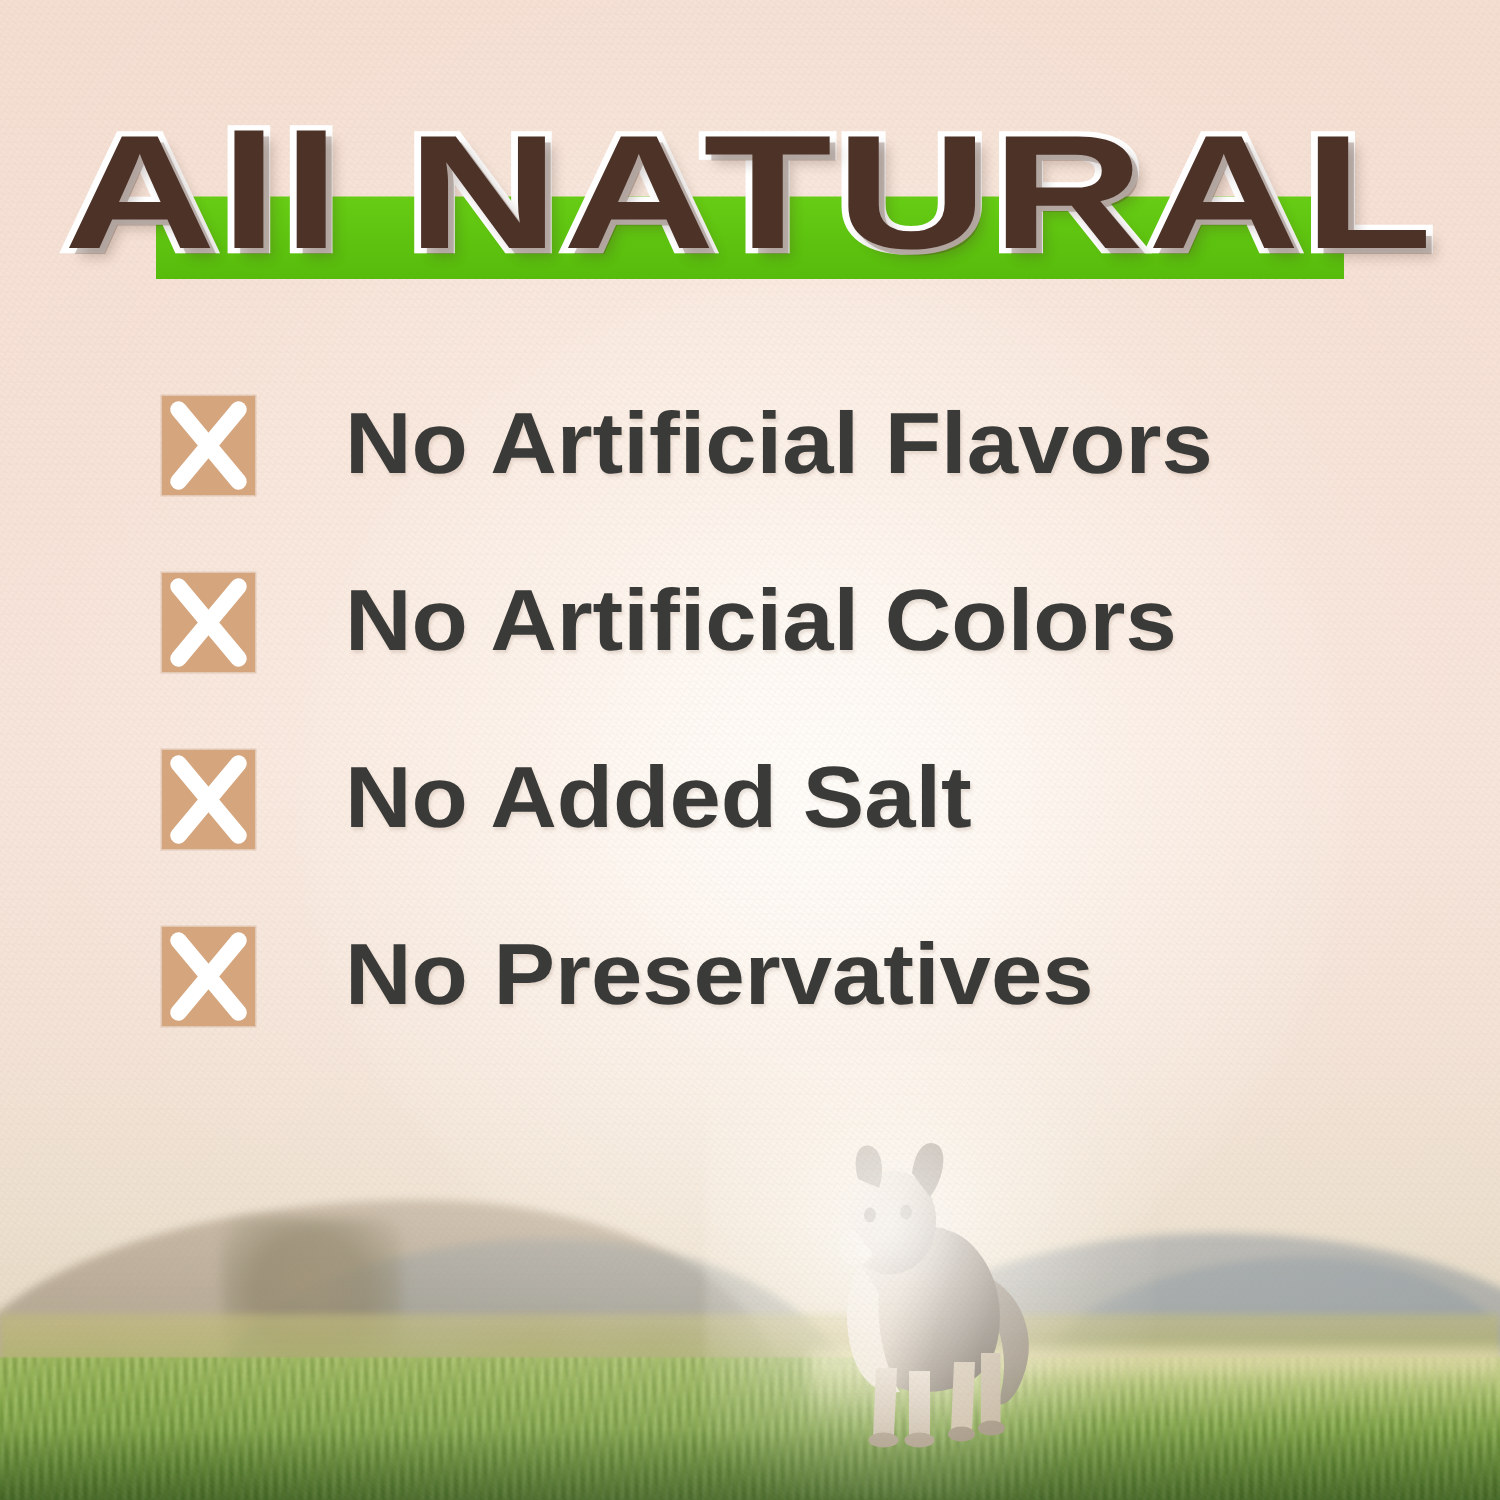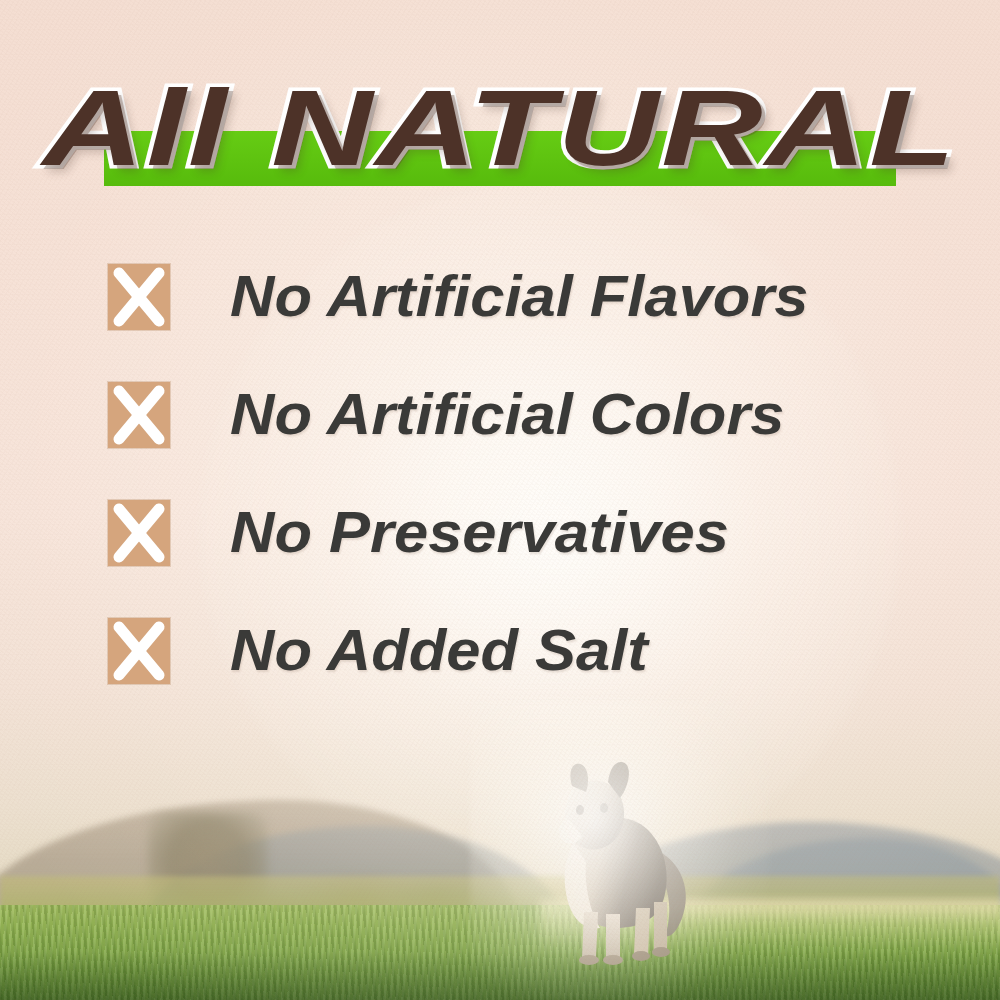--- a/index.html
+++ b/index.html
@@ -19,7 +19,6 @@
     overflow: hidden;
     background: #f6ded3;
     user-select: none;
-    font-style: italic;
   }
 
   

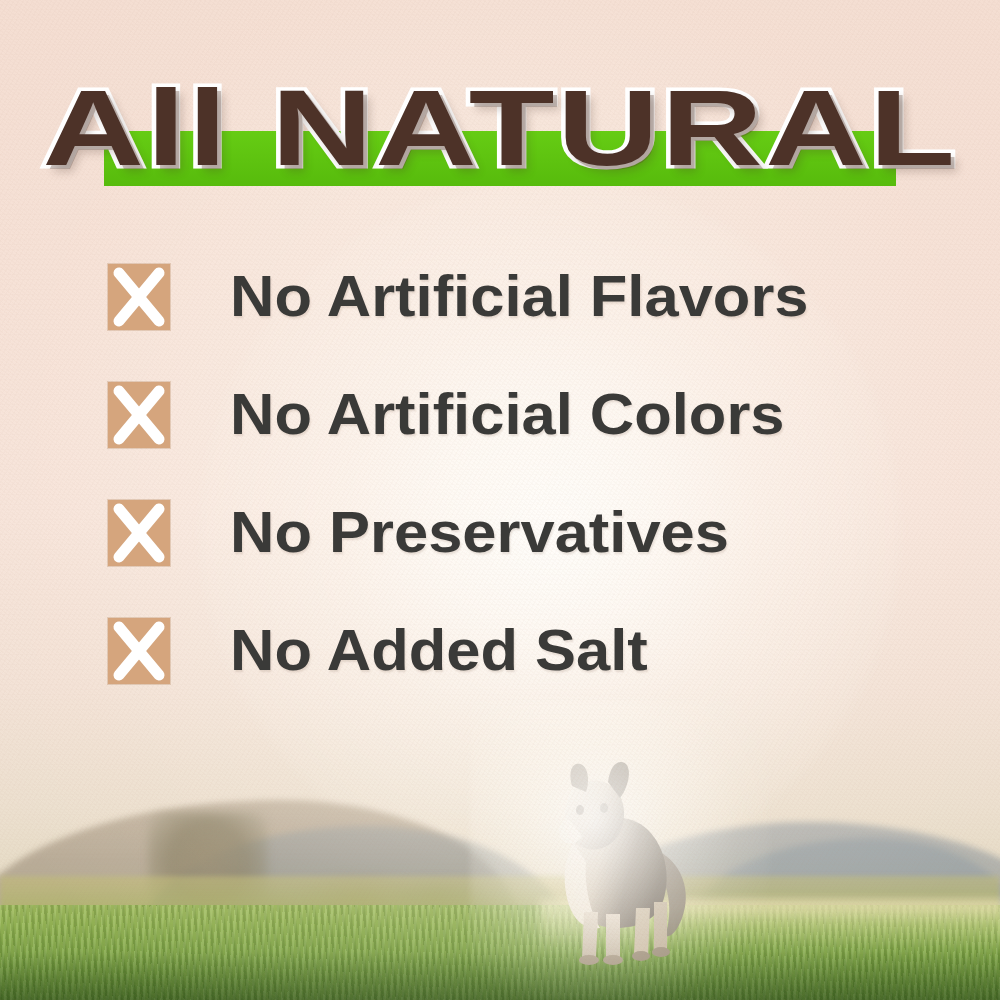--- a/index.html
+++ b/index.html
@@ -434,7 +434,7 @@
           <path d="M51 9 L11 57" stroke="#ffffff" stroke-width="11" stroke-linecap="round" fill="none"></path>
         </svg>
       </div>
-      <div class="feature-label">No Preservatives</div>
+      <div class="feature-label">No Added Salt</div>
     </div>
 
     <div class="feature-row">
@@ -444,7 +444,7 @@
           <path d="M51 9 L11 57" stroke="#ffffff" stroke-width="11" stroke-linecap="round" fill="none"></path>
         </svg>
       </div>
-      <div class="feature-label">No Added Salt</div>
+      <div class="feature-label">No Preservatives</div>
     </div>
 
   </div>

